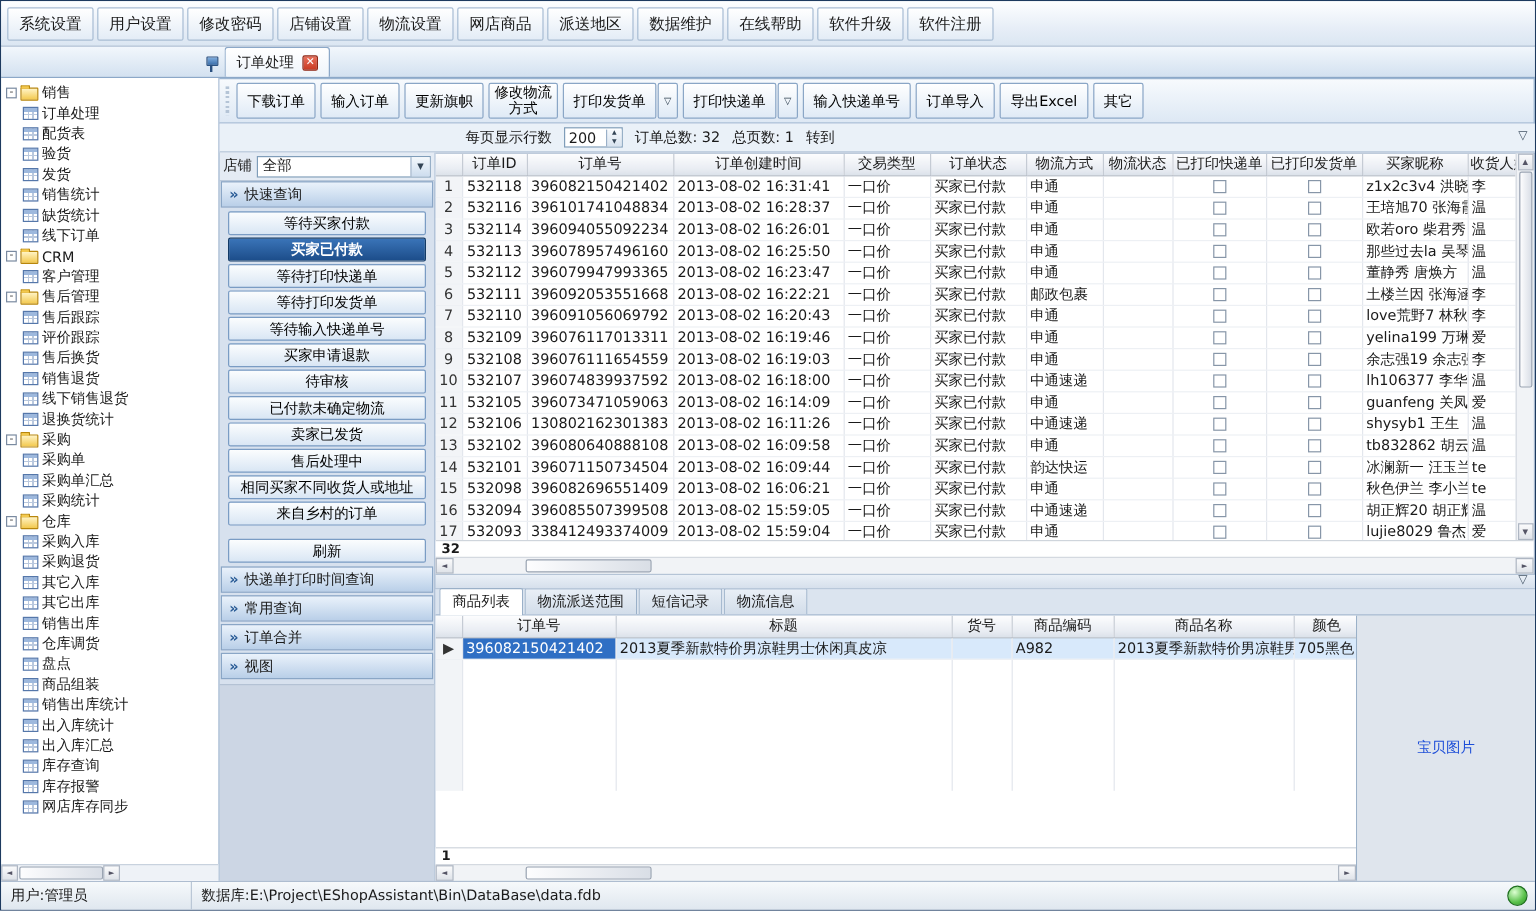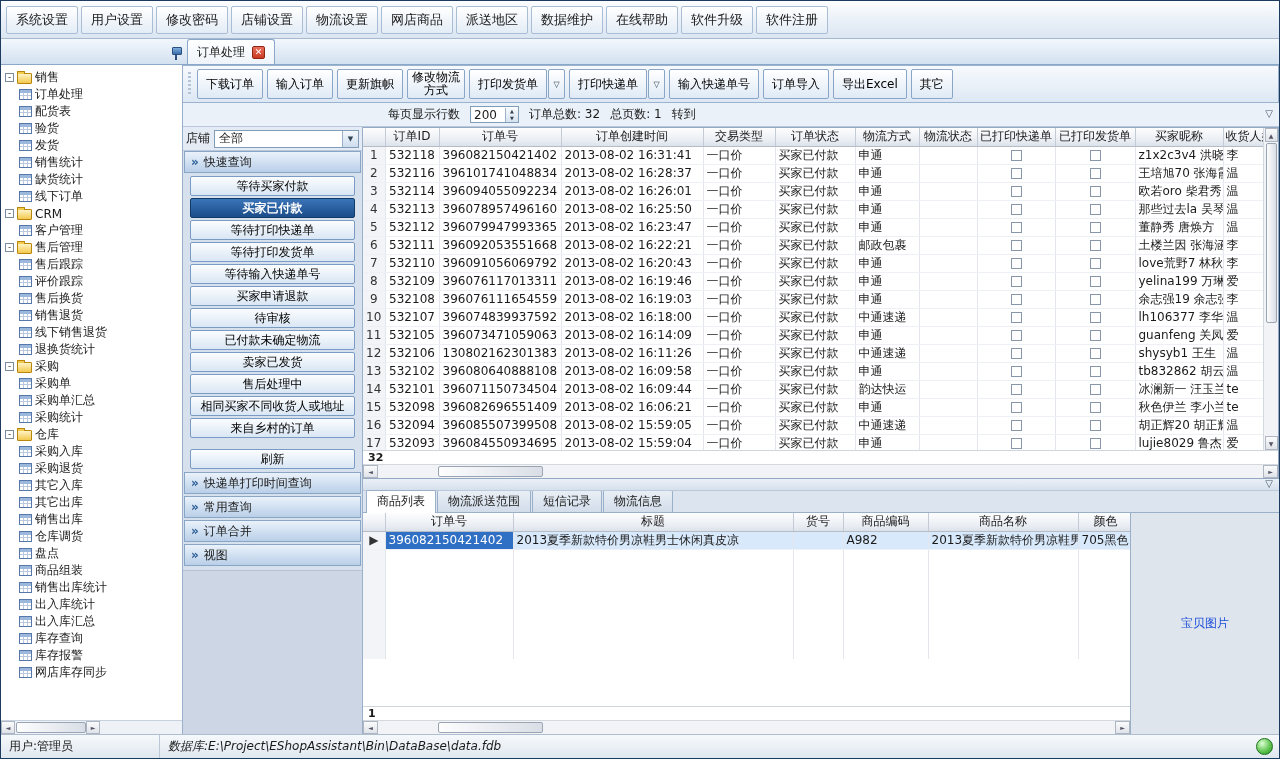--- a/index.html
+++ b/index.html
@@ -718,7 +718,7 @@
                       <tr>
                         <td class="rownum">17</td>
                         <td class="c-id">532093</td>
-                        <td class="c-no">396084550934695</td>
+                        <td class="c-no">338412493374009</td>
                         <td class="c-created">2013-08-02 15:59:04</td>
                         <td class="c-type">一口价</td>
                         <td class="c-status">买家已付款</td>

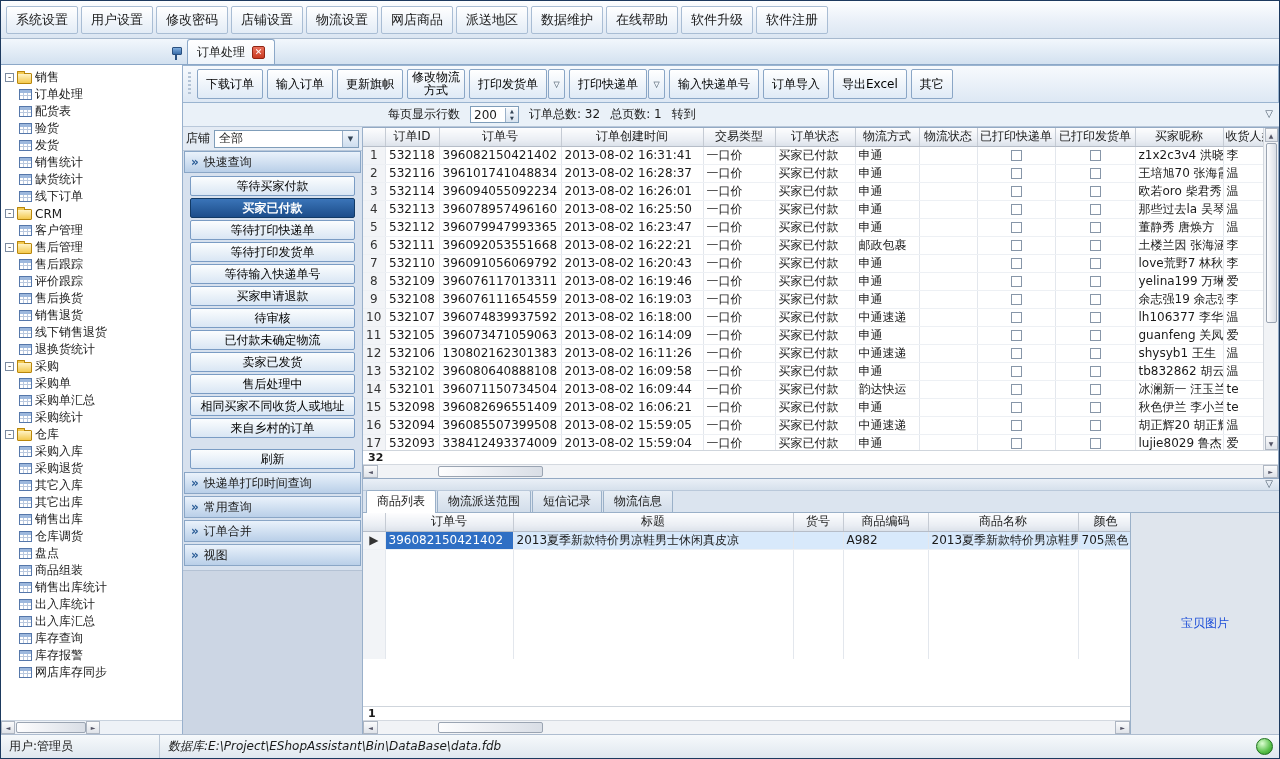--- a/index.html
+++ b/index.html
@@ -160,7 +160,7 @@
   .sb-seg{padding:0 8px;height:100%;display:flex;align-items:center;border-right:1px solid #bac7d6;}
   .sb-seg.user{width:159px;}
   .sb-seg.server{width:205px;}
-  .sb-seg.db{flex:1;border-right:none;font-style:italic;}
+  .sb-seg.db{flex:1;border-right:none;}
   .sb-light{width:17px;height:17px;border-radius:50%;margin:0 6px;border:1px solid #1d6f1d;
     background:radial-gradient(circle at 35% 30%,#dcffd2,#58c04a 60%,#2e8f28);}
 </style>

